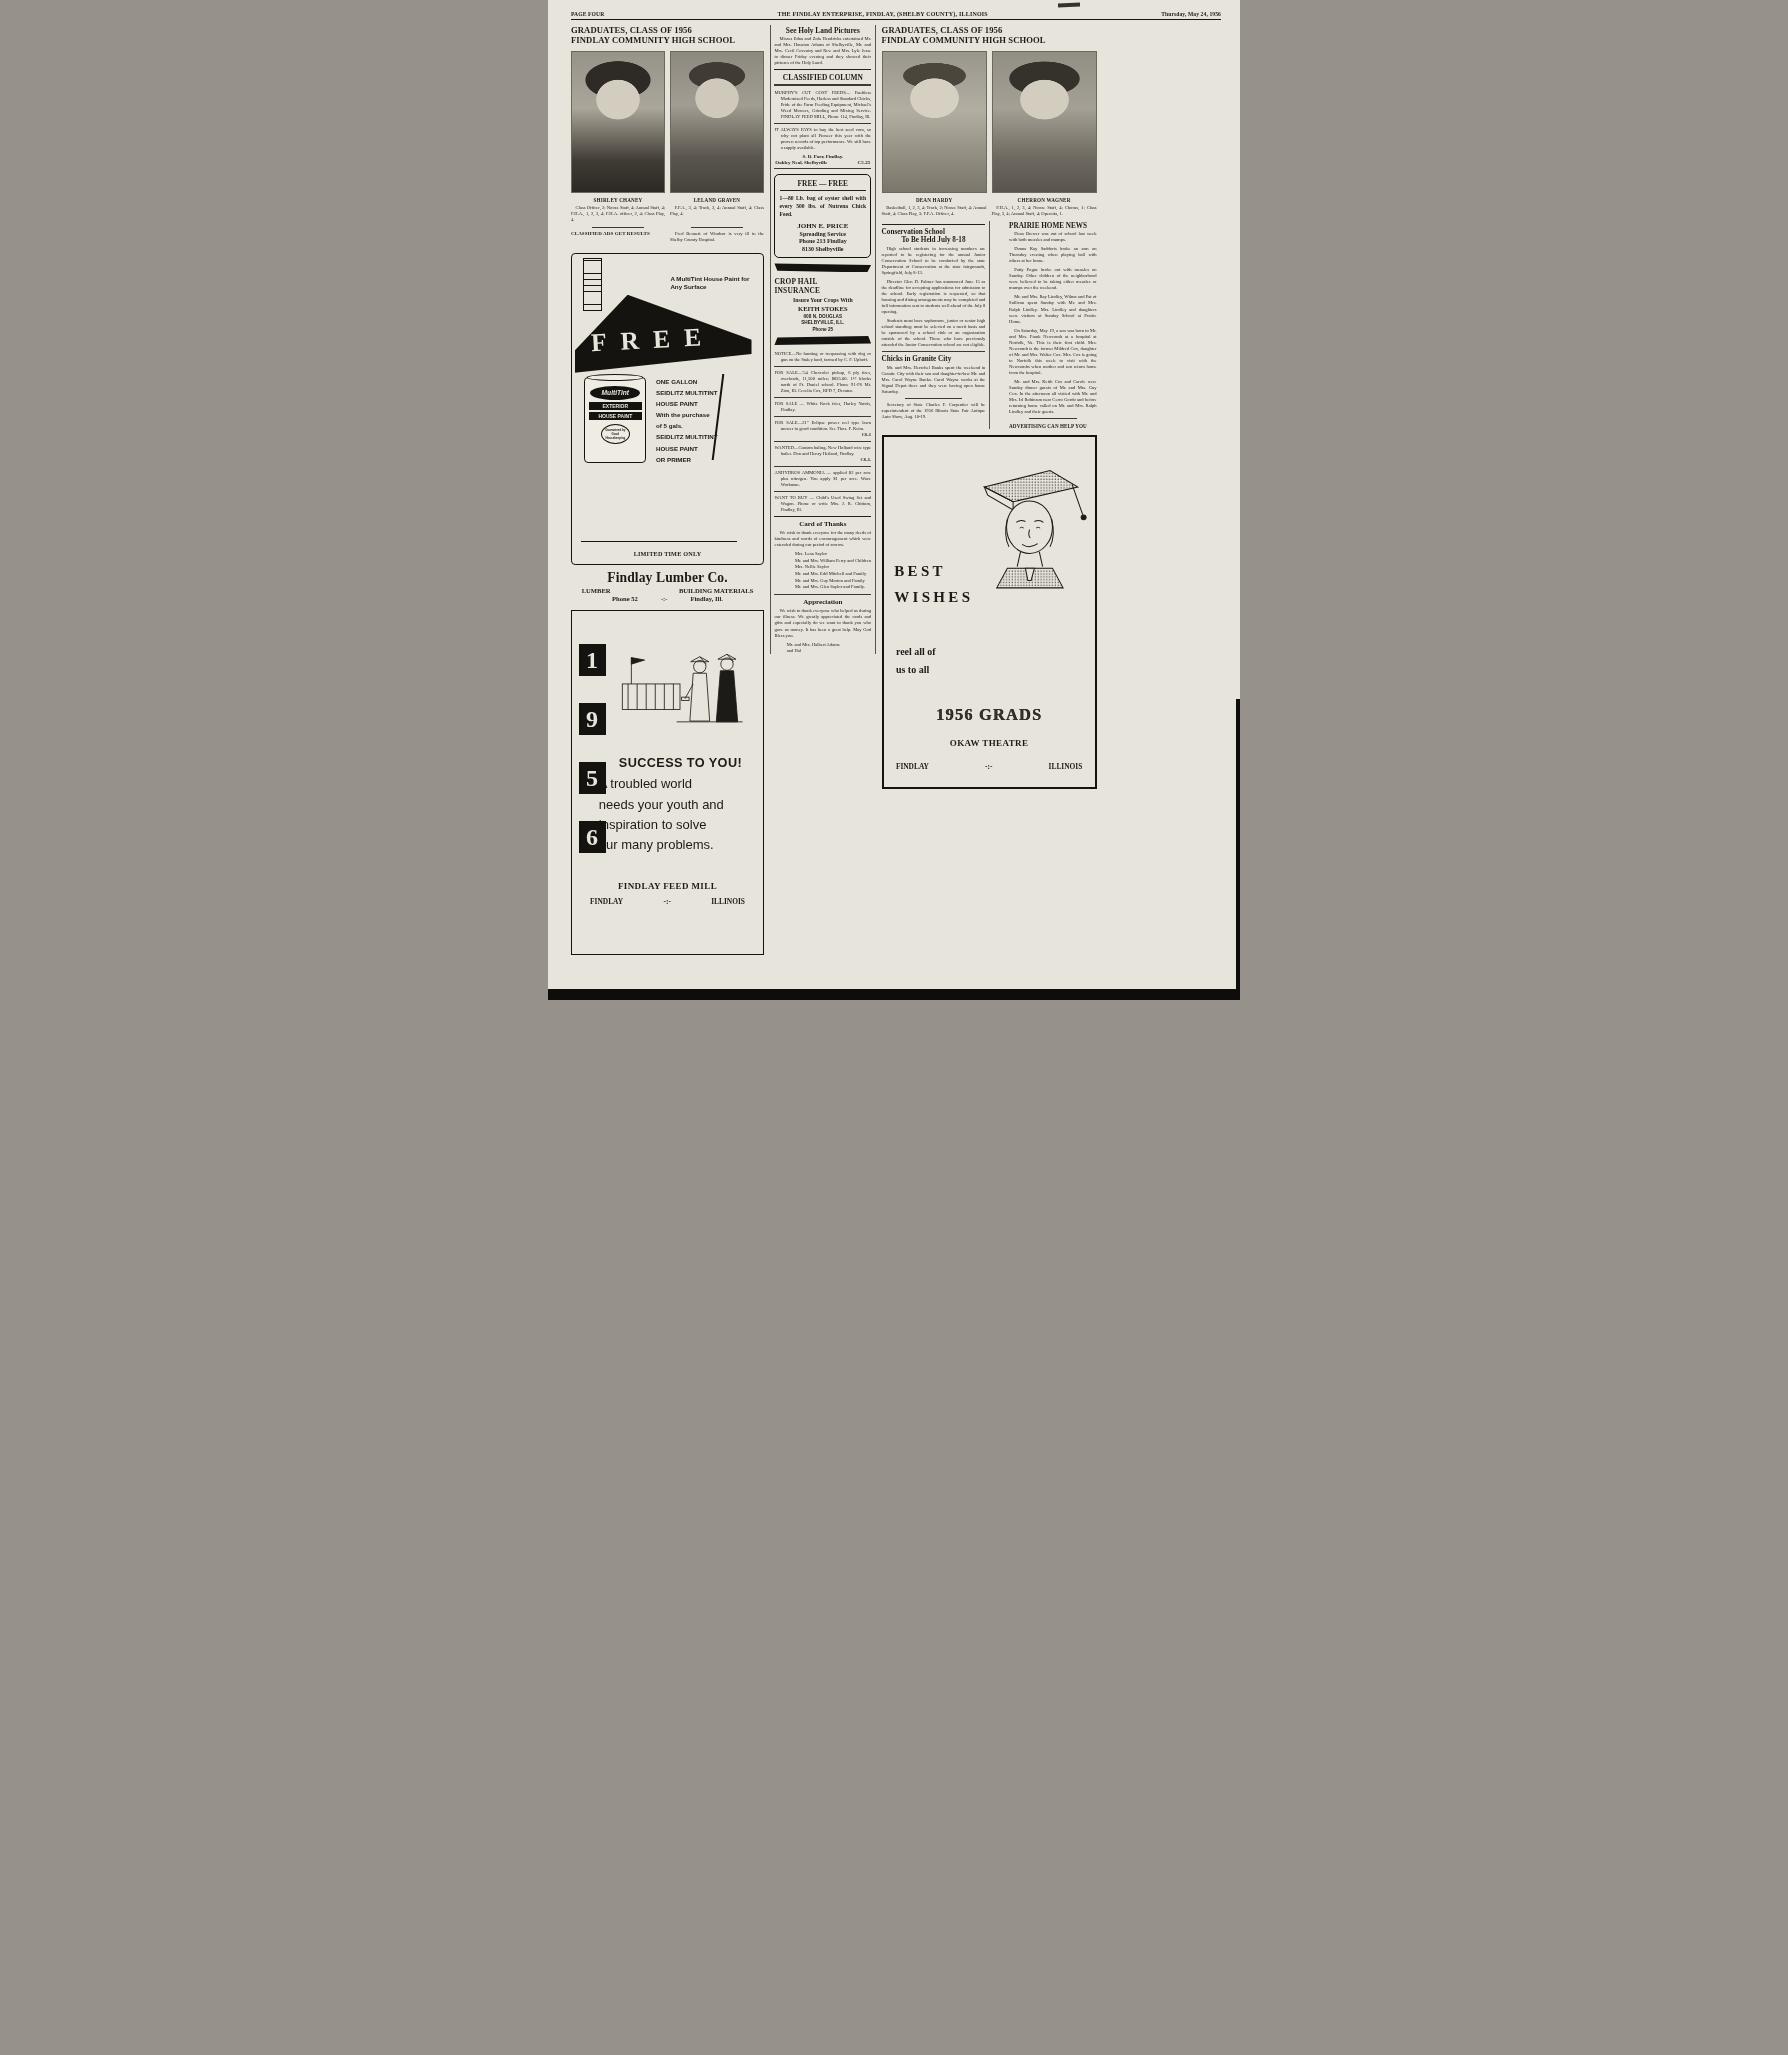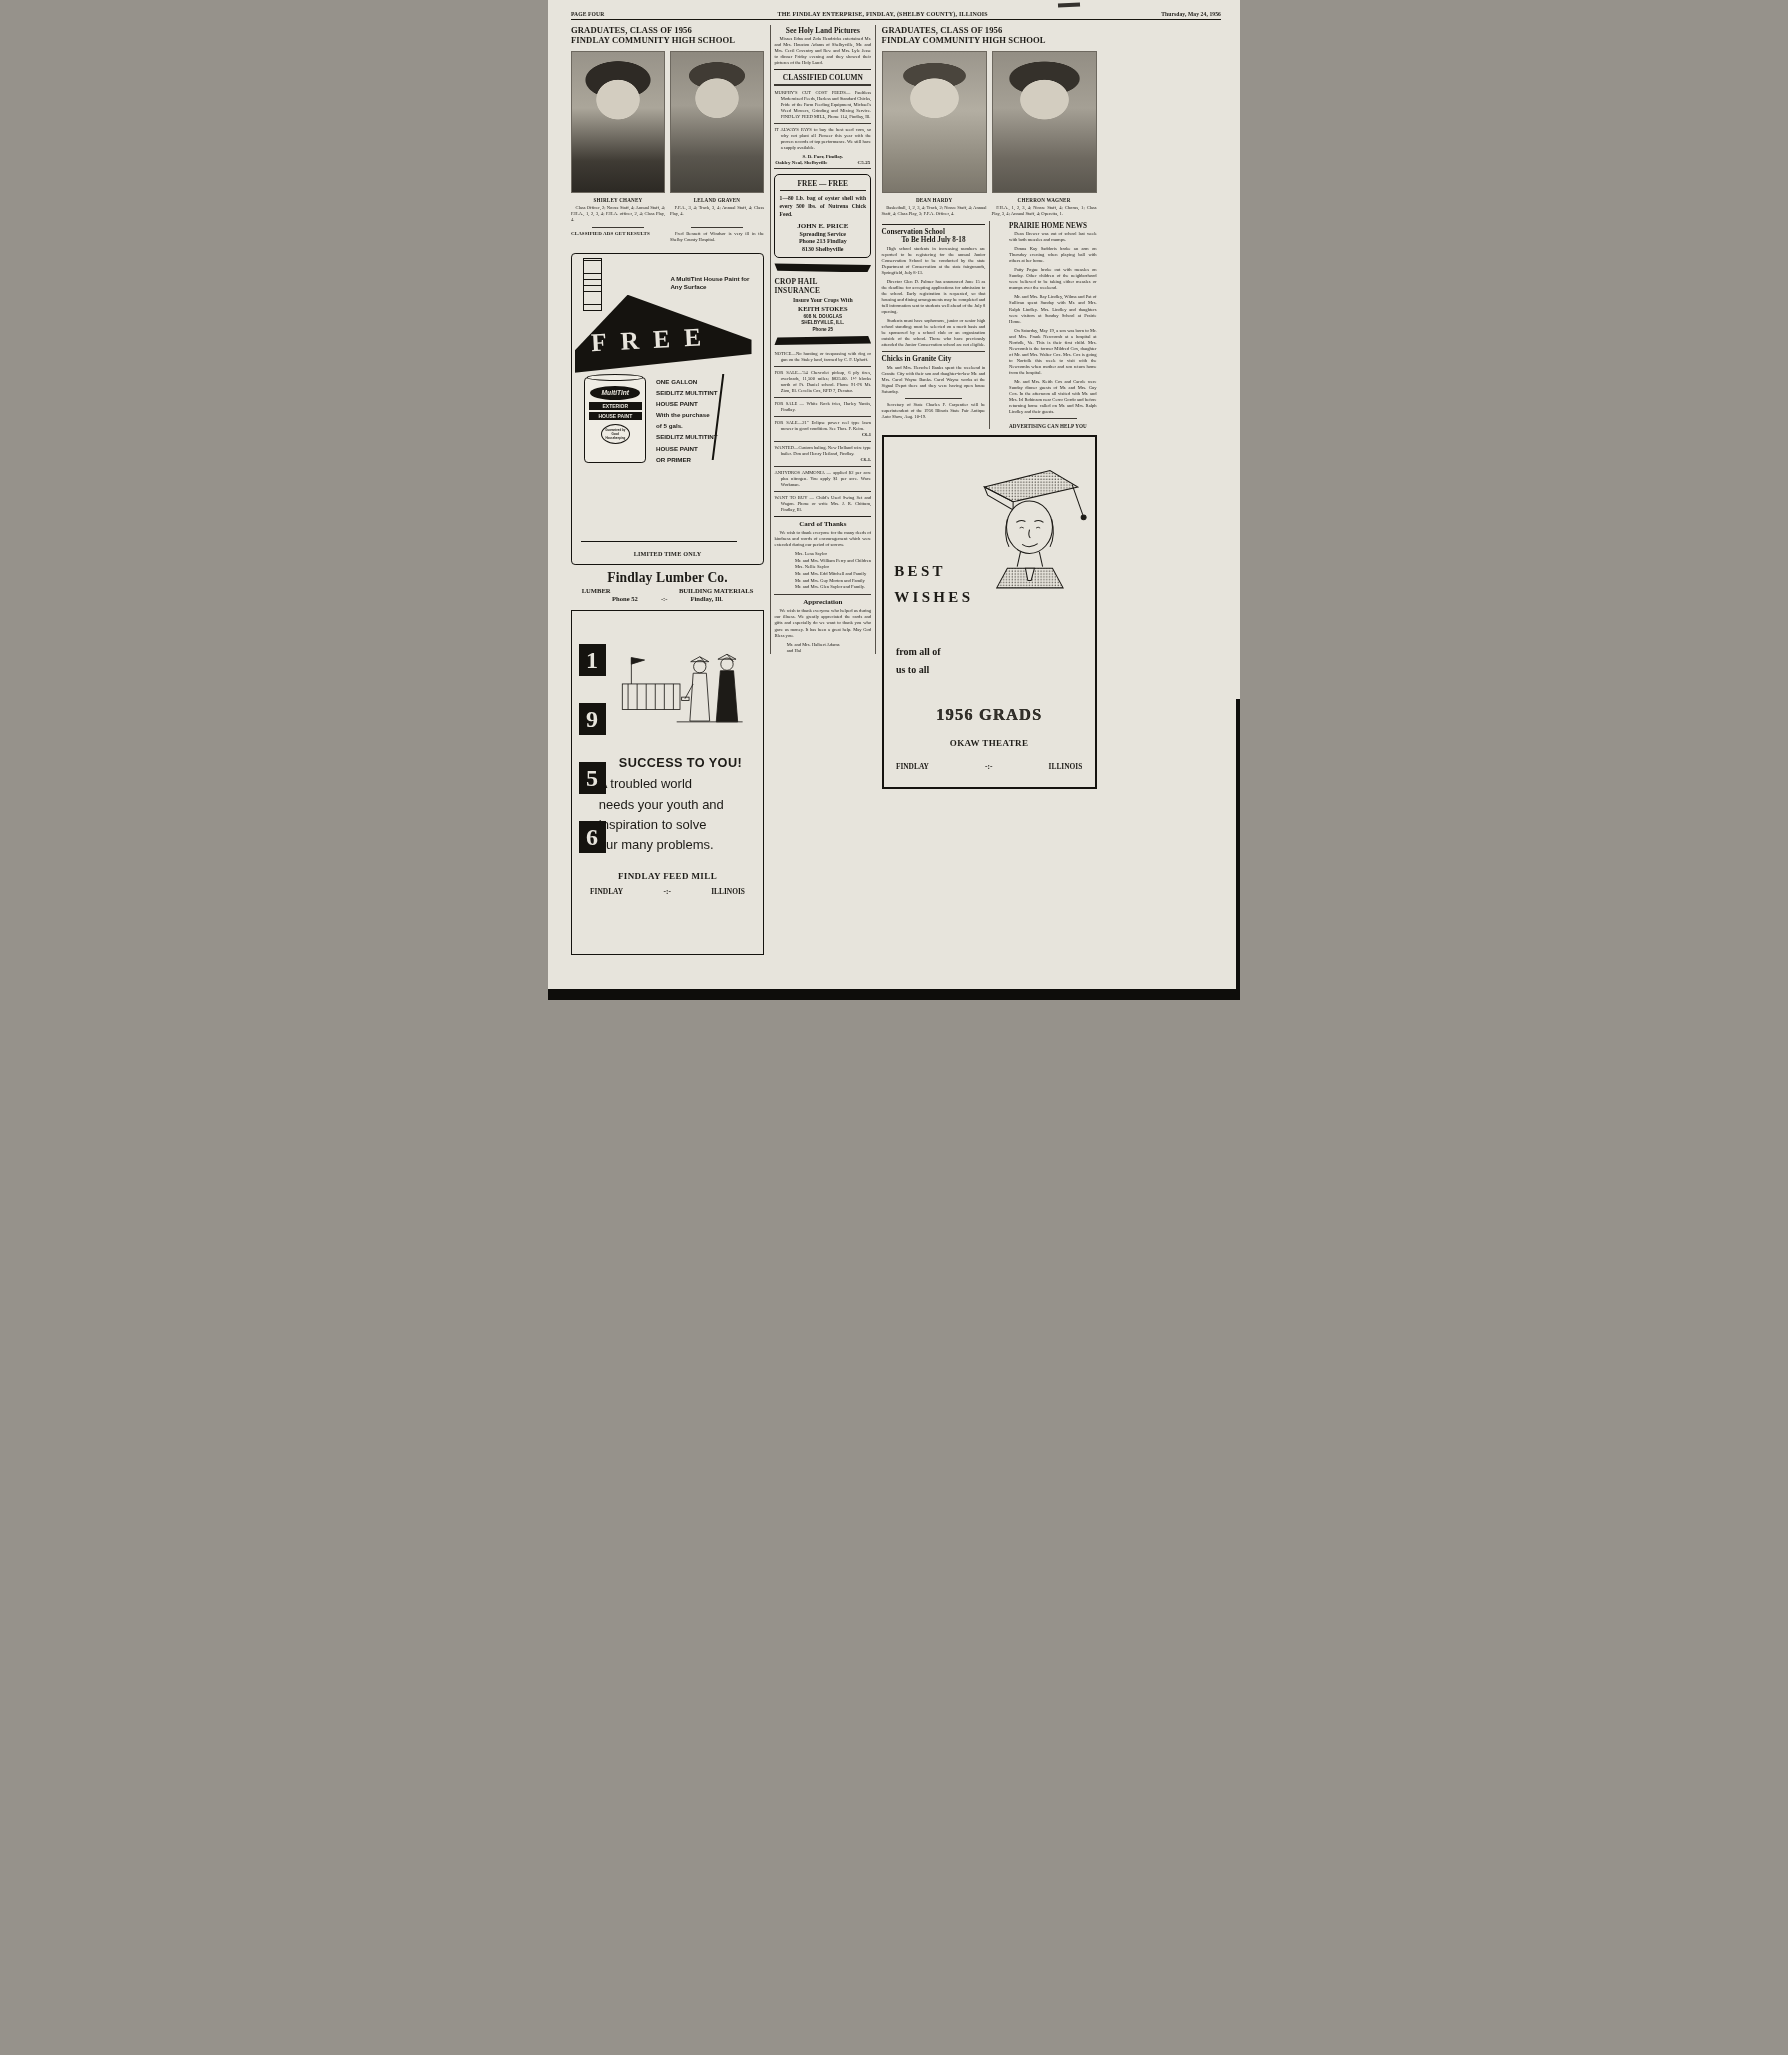--- a/index.html
+++ b/index.html
@@ -390,7 +390,7 @@
           <div>WISHES</div>
         </div>
         <div class="th-from">
-          <div>from all of</div>
+          <div>reel all of</div>
           <div>us to all</div>
         </div>
         <div class="th-grads">1956 GRADS</div>

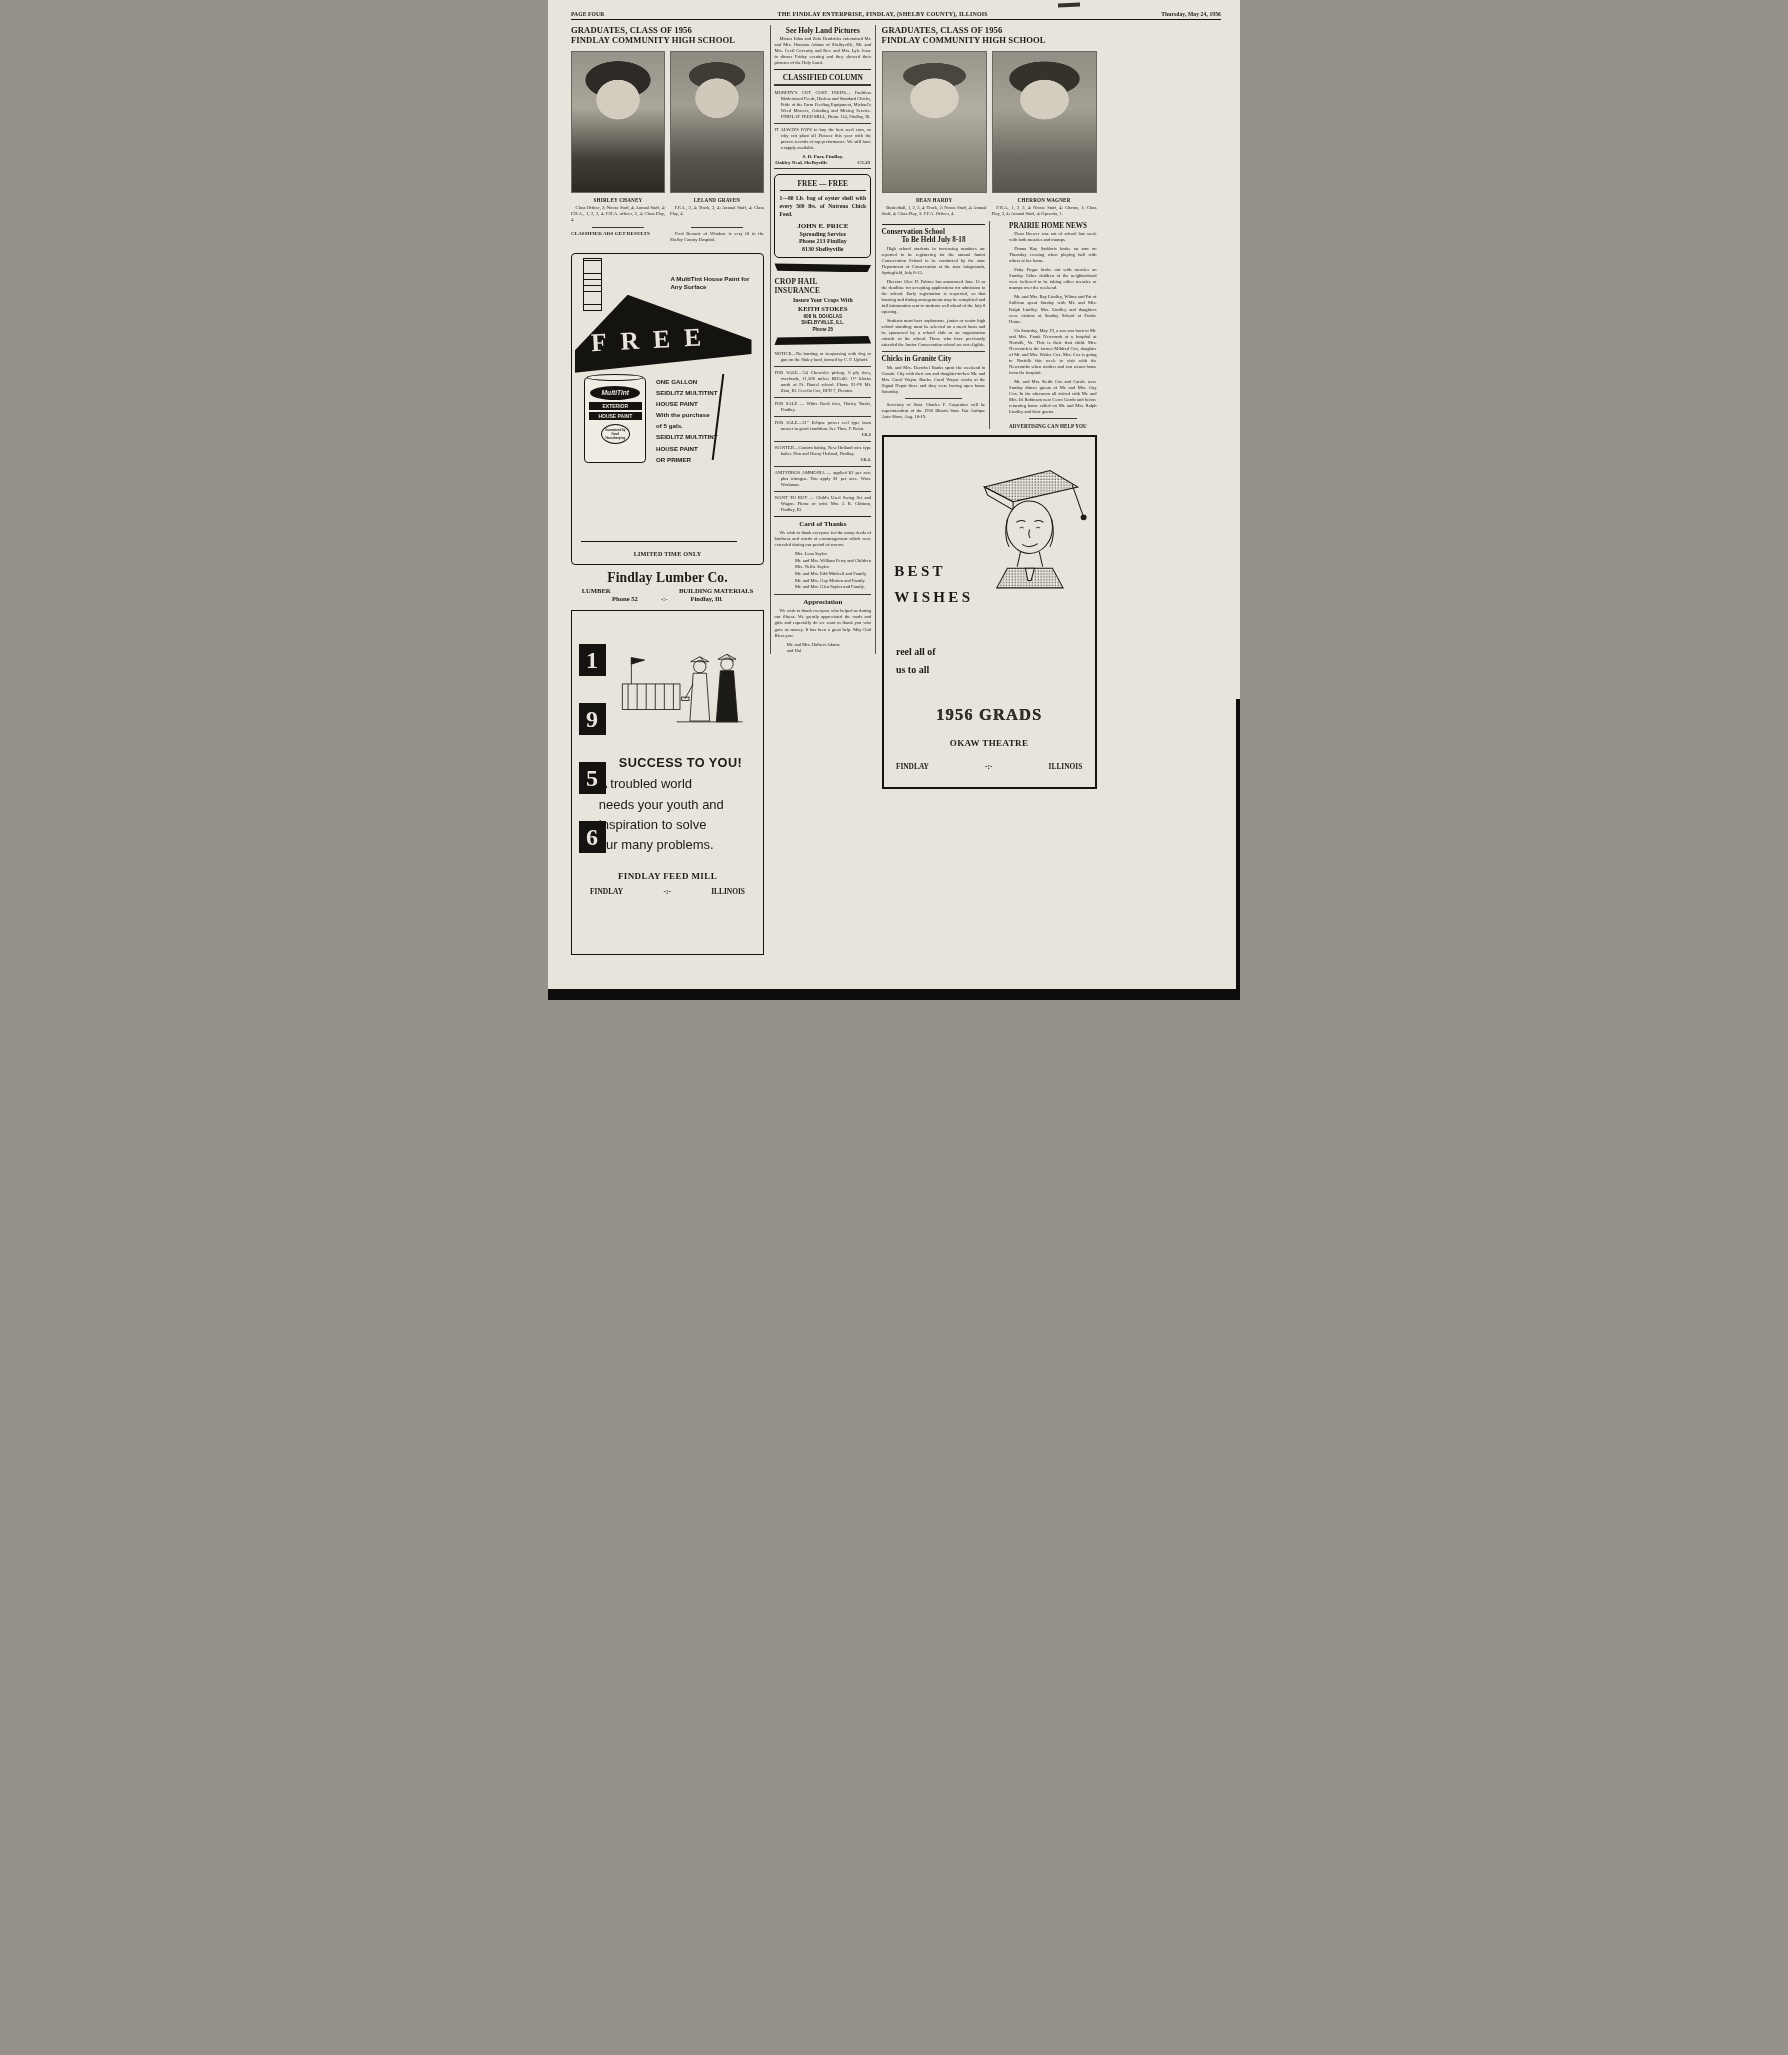--- a/index.html
+++ b/index.html
@@ -96,7 +96,7 @@
   .grads-illus{margin-left:41px;width:136px;height:136px;}
   .succ-head{margin:2.5px 0 4.1px 41px;font-family:"Liberation Sans",sans-serif;font-weight:bold;font-size:12.7px;letter-spacing:0.4px;}
   .succ-body{margin-left:21px;width:127px;font-family:"Liberation Sans",sans-serif;font-size:13px;line-height:1.55;}
-  .feed-name{text-align:center;font-weight:bold;font-size:9px;letter-spacing:0.4px;margin-top:16px;}
+  .feed-name{text-align:center;font-weight:bold;font-size:9px;letter-spacing:0.4px;margin-top:26px;}
   .feed-row{display:flex;justify-content:space-between;padding:0 12.3px;font-weight:bold;font-size:7.4px;margin-top:5.8px;}
   
   .subcols{display:flex;margin-top:4.1px;}

